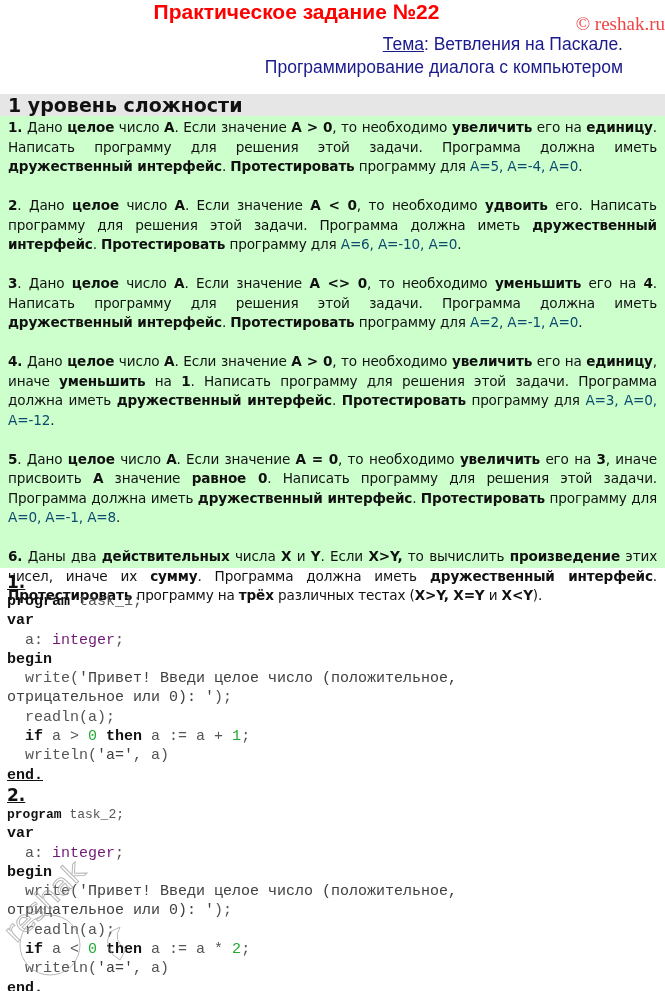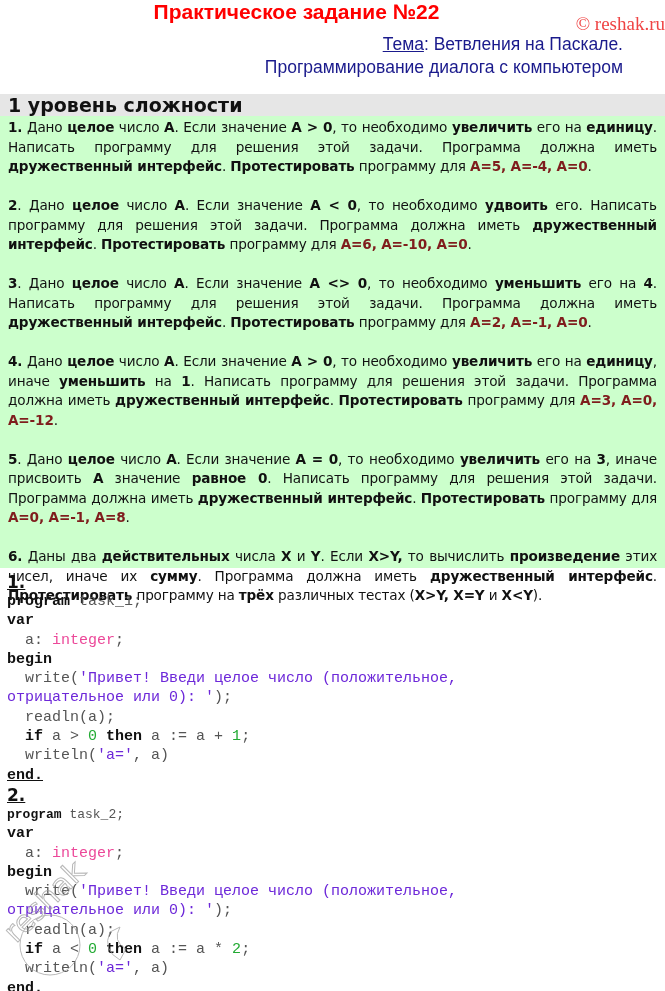--- a/index.html
+++ b/index.html
@@ -24,7 +24,7 @@
   .task { font-size: 13.6px; color: #111; line-height: 19.5px; text-align: justify;
           margin: 0 0 19.5px 0; letter-spacing: -0.15px; }
   .task b { font-weight: bold; }
-  .task .v { color: #7f1d1d; font-weight: bold; }
+  .task .v { color: #0c4a6e; font-weight: normal; }
   .code-wrap { position: absolute; top: 572px; left: 7px; width: 650px; }
   .num { font-family: "DejaVu Sans", sans-serif; font-weight: bold; font-size: 17px;
          text-decoration: underline; line-height: 20px; color: #111; height: 20px; }

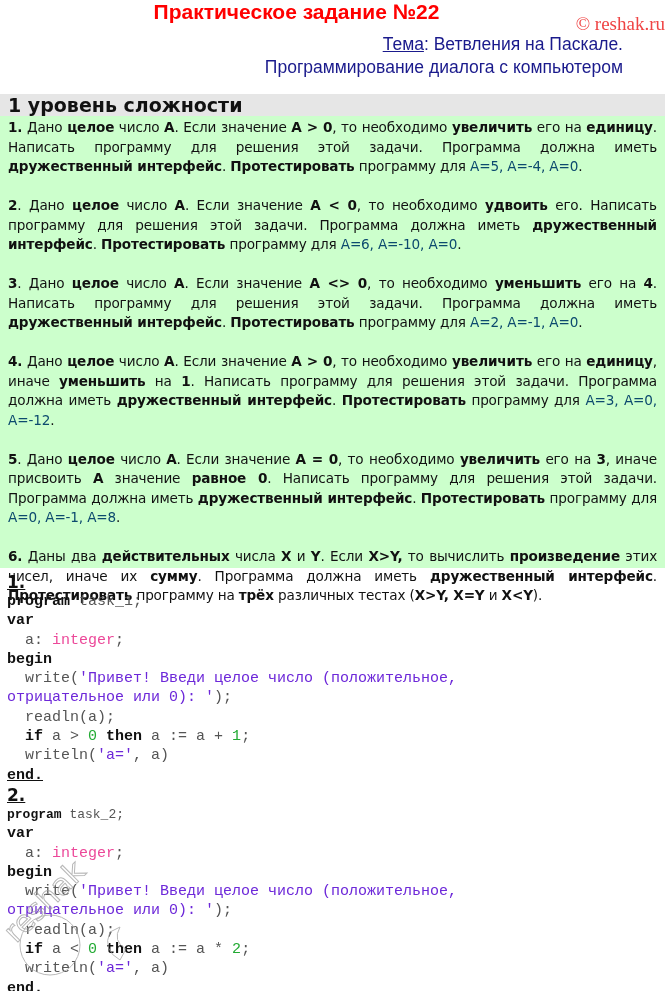--- a/index.html
+++ b/index.html
@@ -31,7 +31,7 @@
   .code { font-family: "Liberation Mono", monospace; font-size: 15px; line-height: 19.3px;
           color: #555; white-space: pre; }
   .kw { color: #111; font-weight: bold; text-align: right; }
-  .ty { color: #ec4899; }
+  .ty { color: #701a75; }
   .st { color: #6d28d9; }
   .nm { color: #22aa33; }
   .u { text-decoration: underline; }

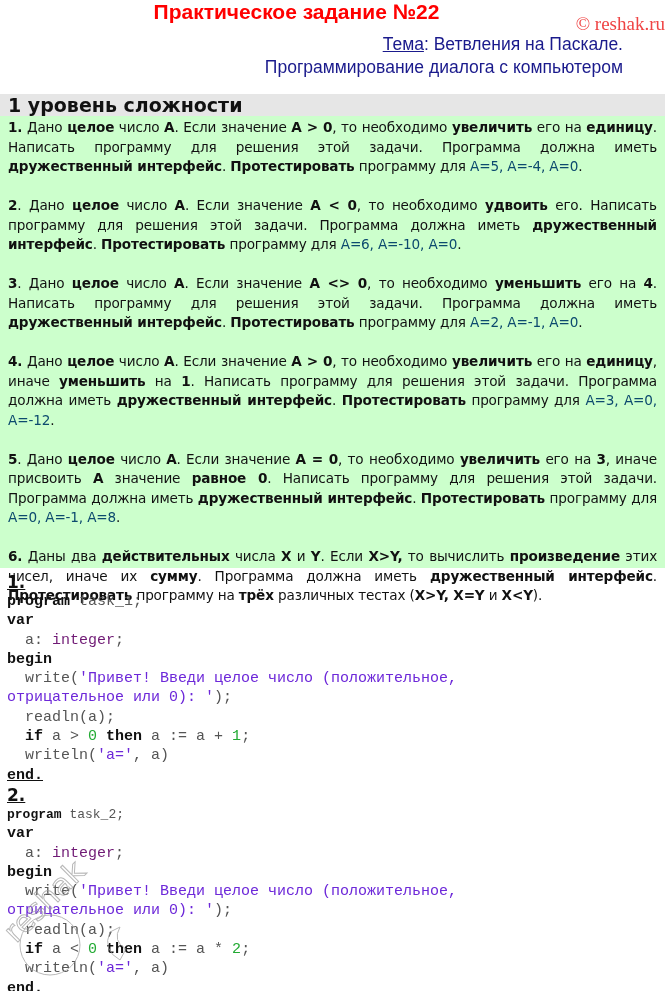--- a/index.html
+++ b/index.html
@@ -32,7 +32,7 @@
           color: #555; white-space: pre; }
   .kw { color: #111; font-weight: bold; text-align: right; }
   .ty { color: #701a75; }
-  .st { color: #6d28d9; }
+  .st { color: #404040; }
   .nm { color: #22aa33; }
   .u { text-decoration: underline; }
   .watermark { position: absolute; left: 0; top: 860px; width: 150px; height: 131px;

